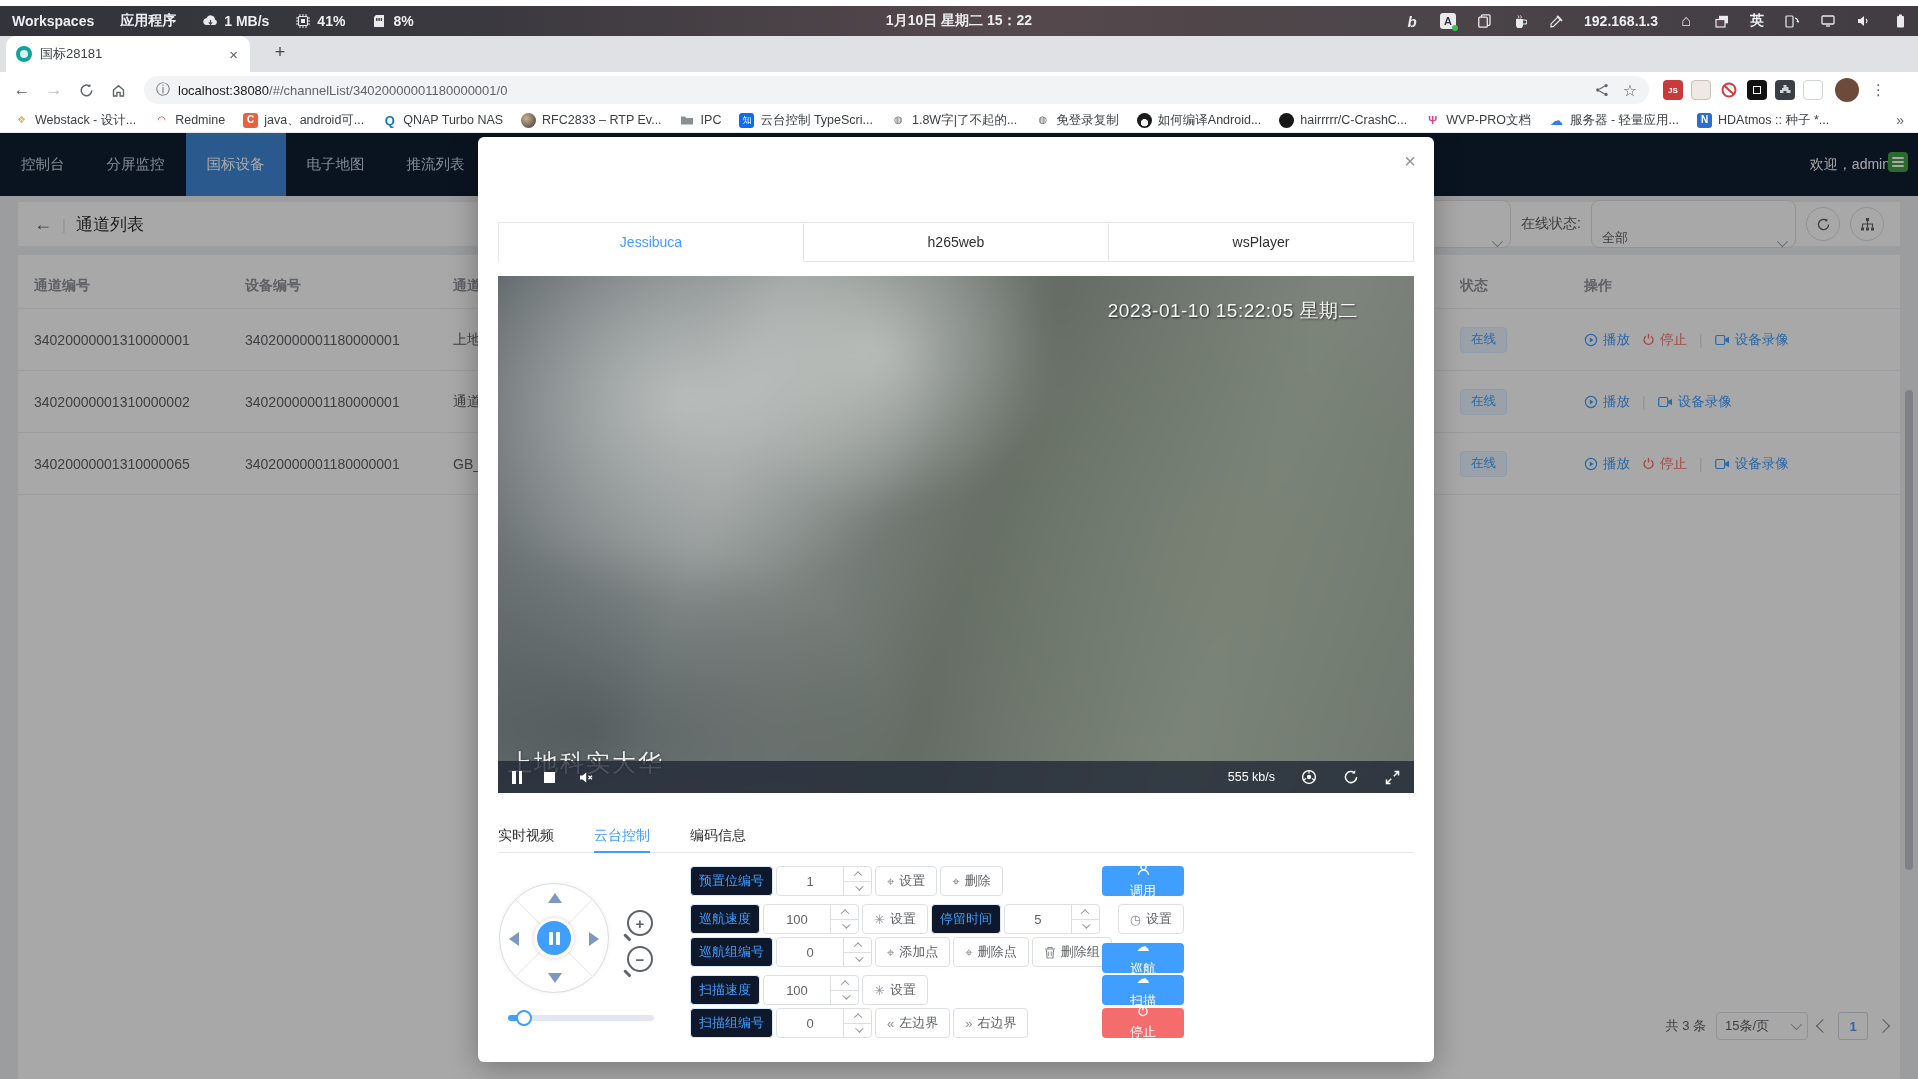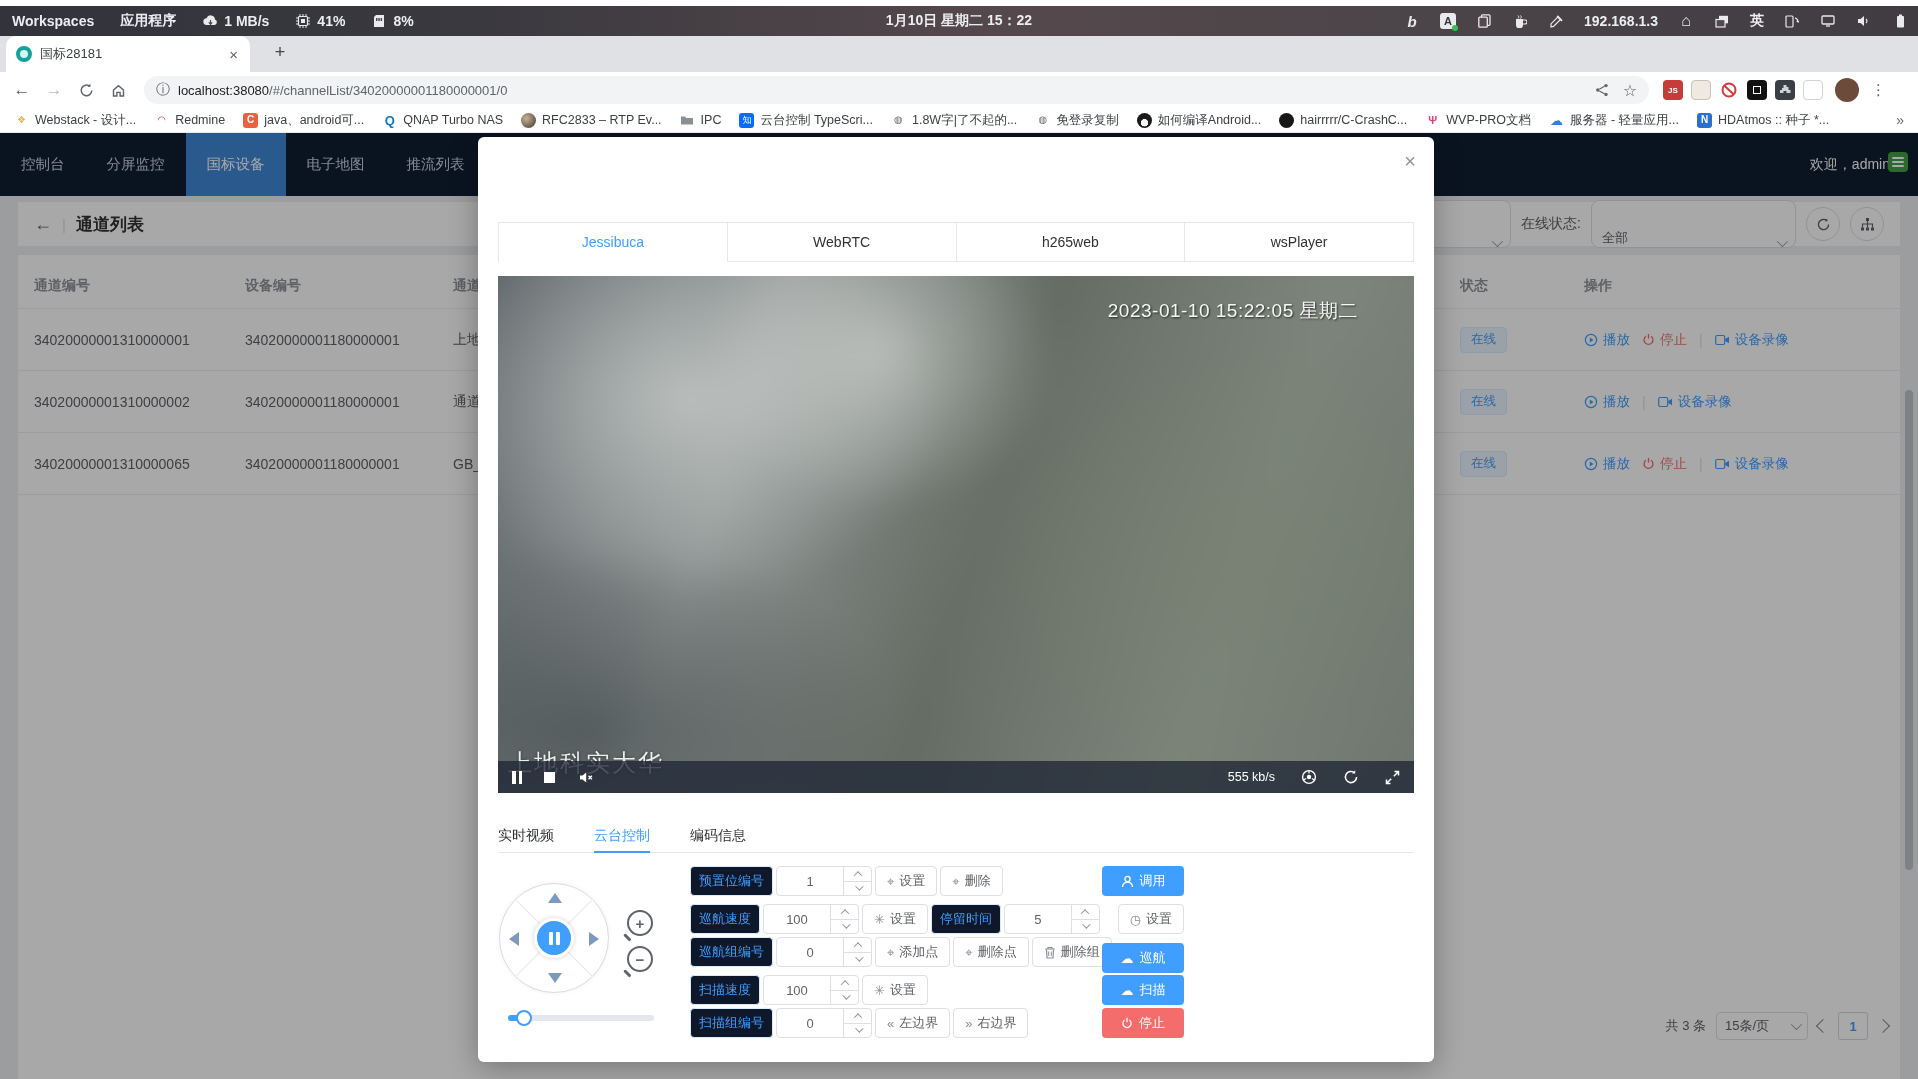--- a/index.html
+++ b/index.html
@@ -79,7 +79,7 @@
     display:flex;align-items:center;padding:0 16px;gap:10px;}
   .back-arrow{font-size:18px;color:#606266;font-weight:bold;}
   .ph-div{color:#dcdfe6;font-size:15px;}
-  .ph-title{font-size:17px;font-weight:bold;color:#303133;}
+  .ph-title{font-size:17px;font-weight:normal;color:#303133;}
   .filter{margin-left:auto;display:flex;align-items:center;gap:10px;}
   .sel{height:48px;border:1px solid #dcdfe6;border-radius:8px;background:#fff;display:flex;align-items:flex-end;
     padding:0 10px;font-size:13px;color:#606266;position:relative;}

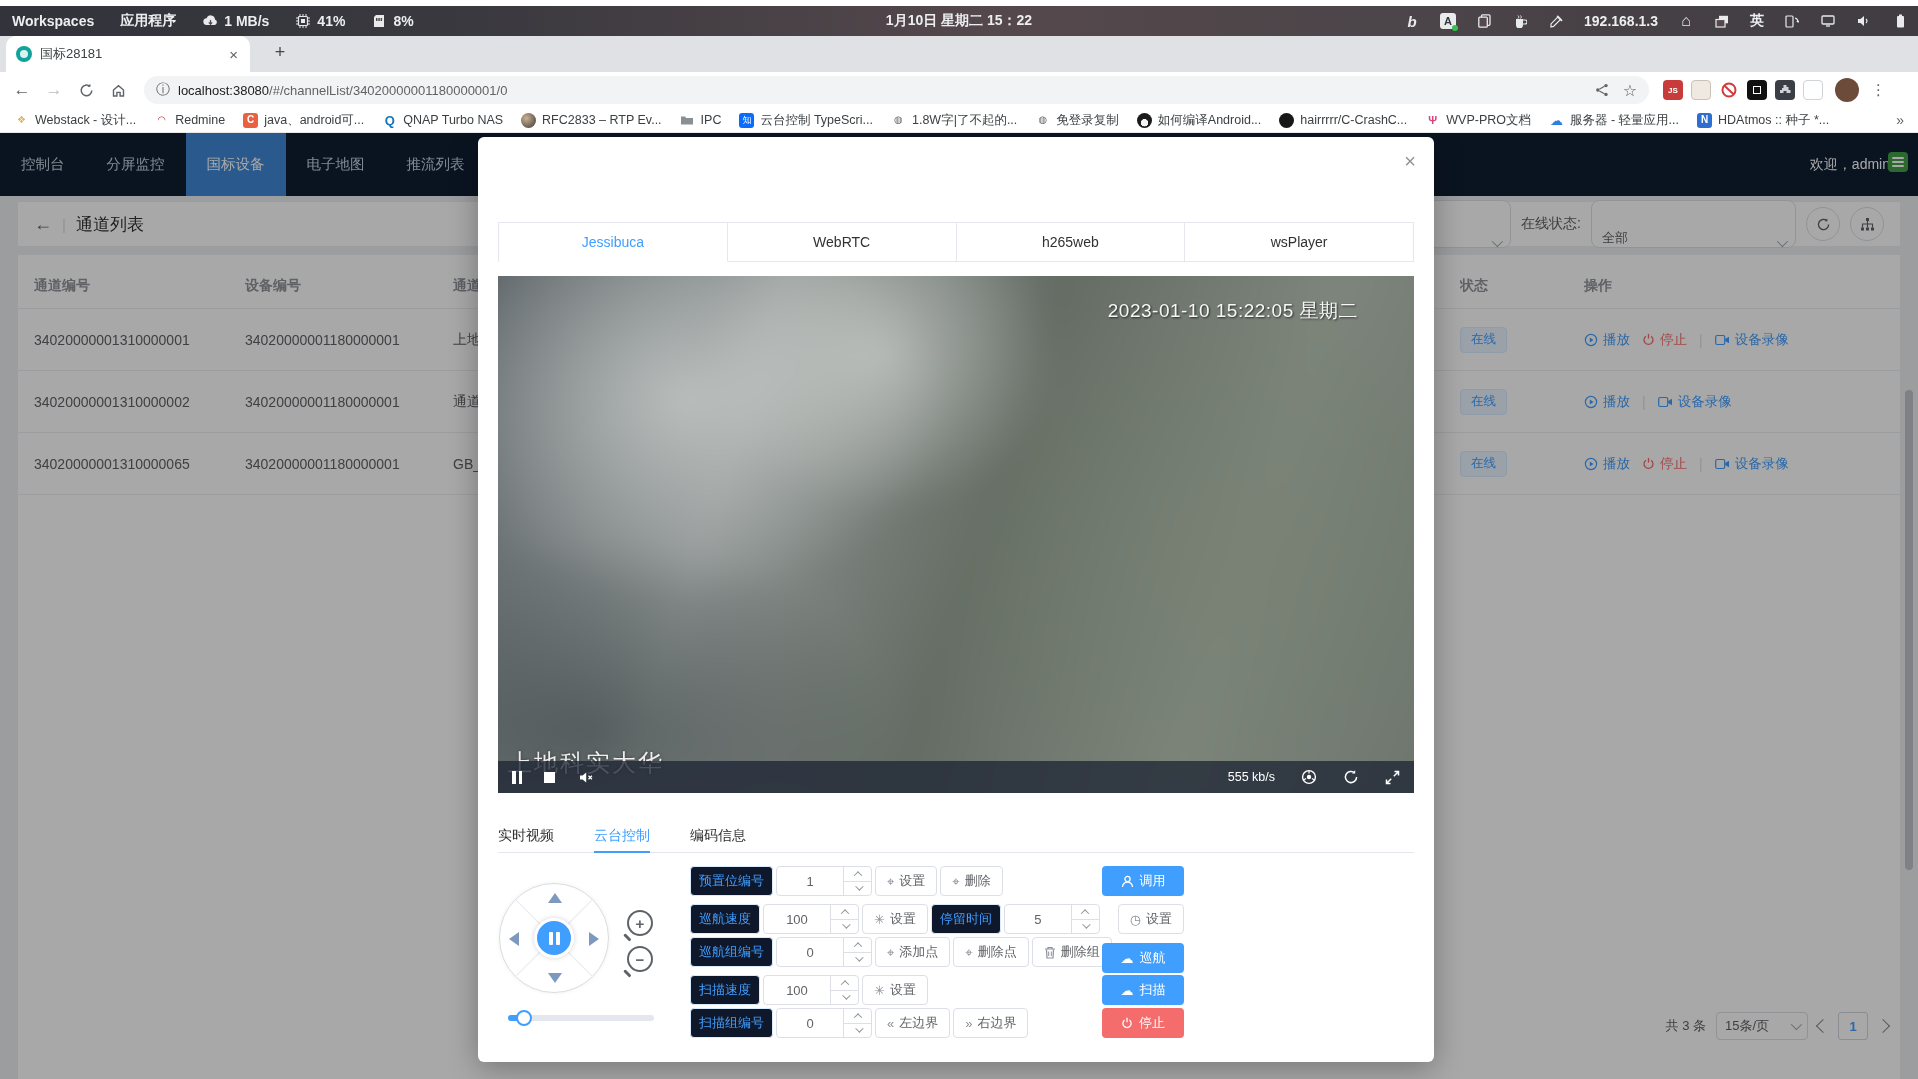--- a/index.html
+++ b/index.html
@@ -609,7 +609,6 @@
 
     <div class="ptabs">
       <div class="ptab active">Jessibuca</div>
-      <div class="ptab">WebRTC</div>
       <div class="ptab">h265web</div>
       <div class="ptab">wsPlayer</div>
     </div>

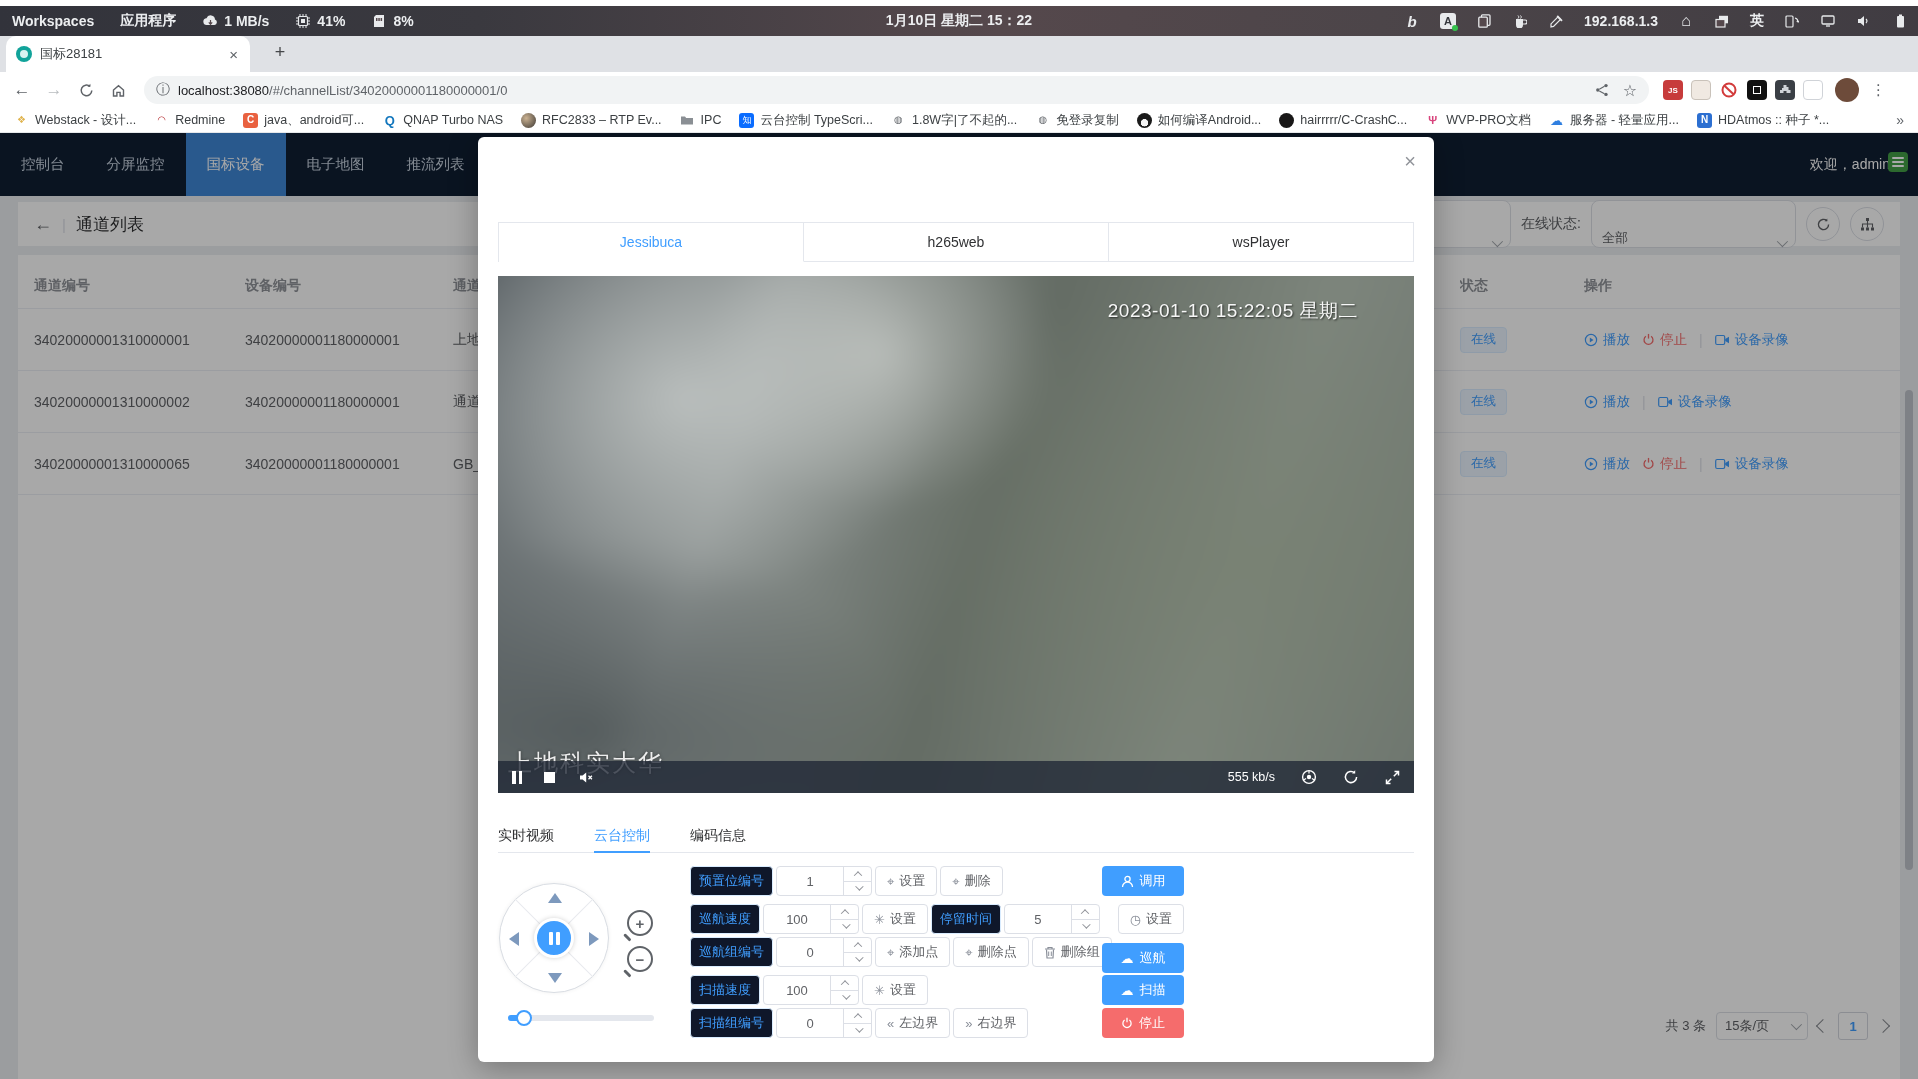--- a/index.html
+++ b/index.html
@@ -199,7 +199,7 @@
   .fbtn .fi{color:#8a8f99;font-size:13px;line-height:1;display:inline-flex;}
   .push{margin-left:auto;}
   .abtn{position:absolute;left:604px;width:82px;height:30px;border-radius:4px;background:#409eff;color:#fff;
-    font-size:13px;display:flex;align-items:center;justify-content:center;gap:6px;}
+    font-size:13px;display:flex;align-items:center;justify-content:center;gap:6px;flex-direction:column;}
   .abtn.red{background:#f56c6c;}
   .a1{top:8px;}.a3{top:85px;}.a4{top:117px;}.a5{top:150px;}
 

